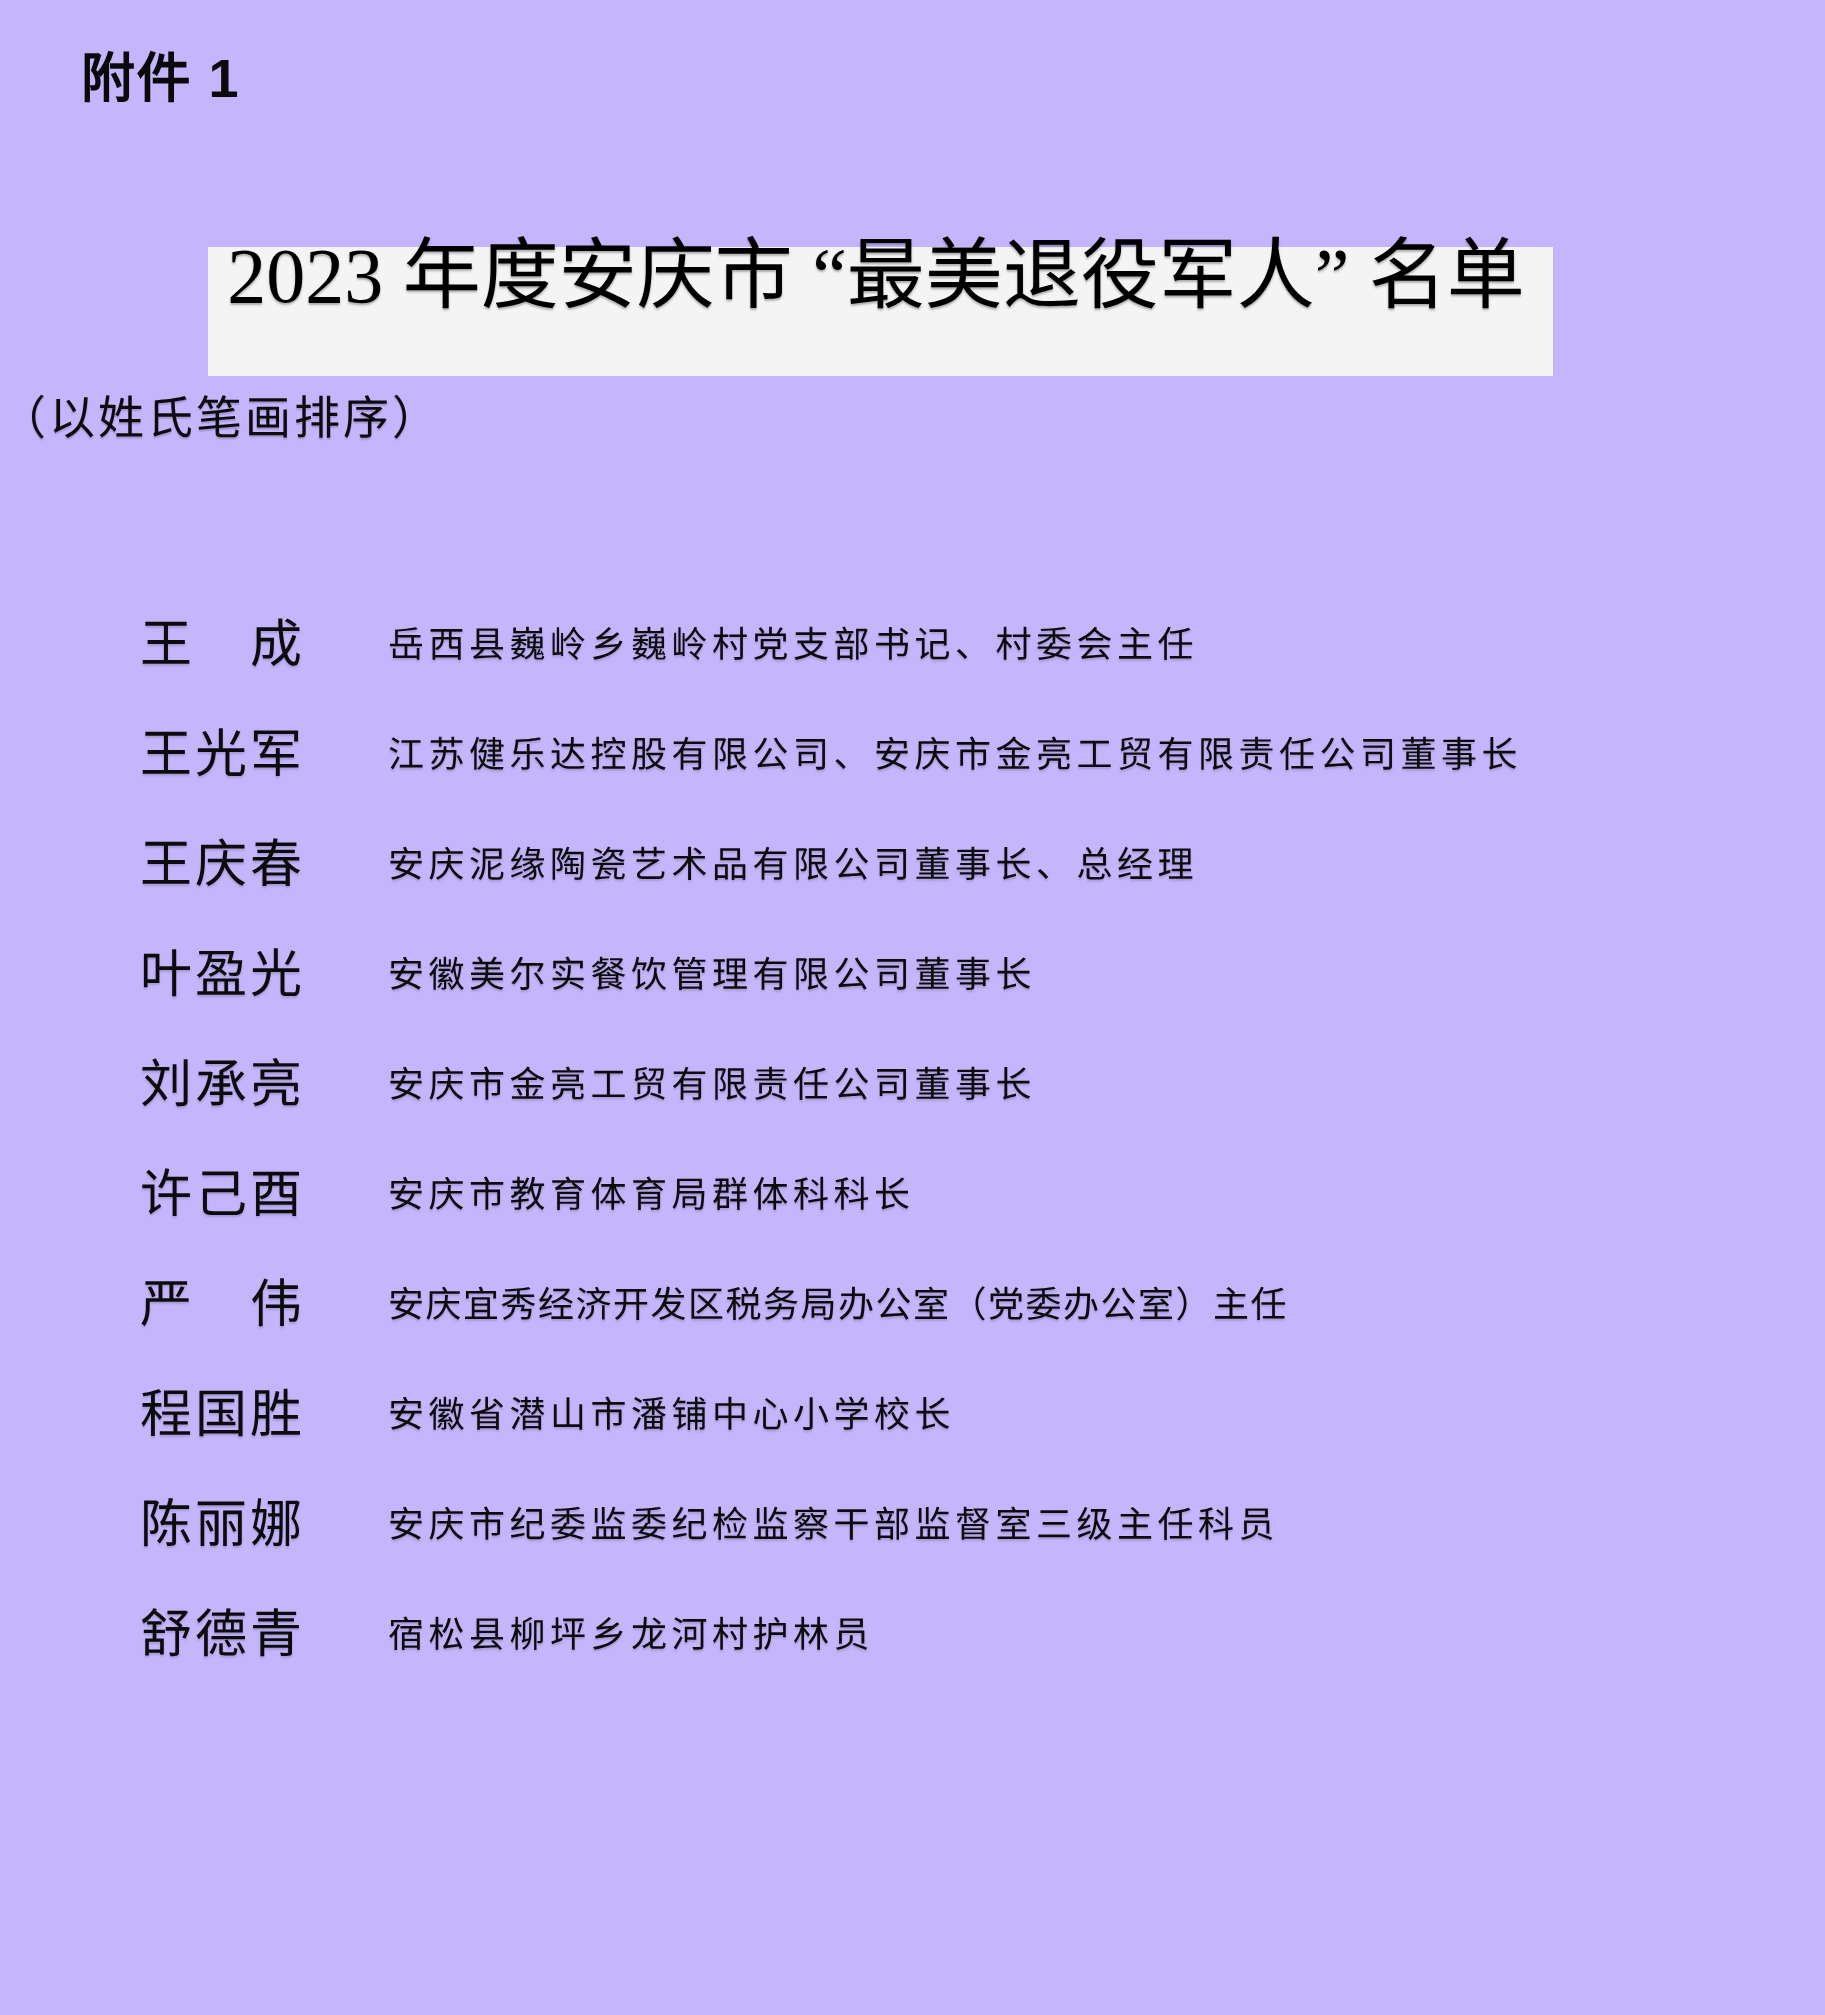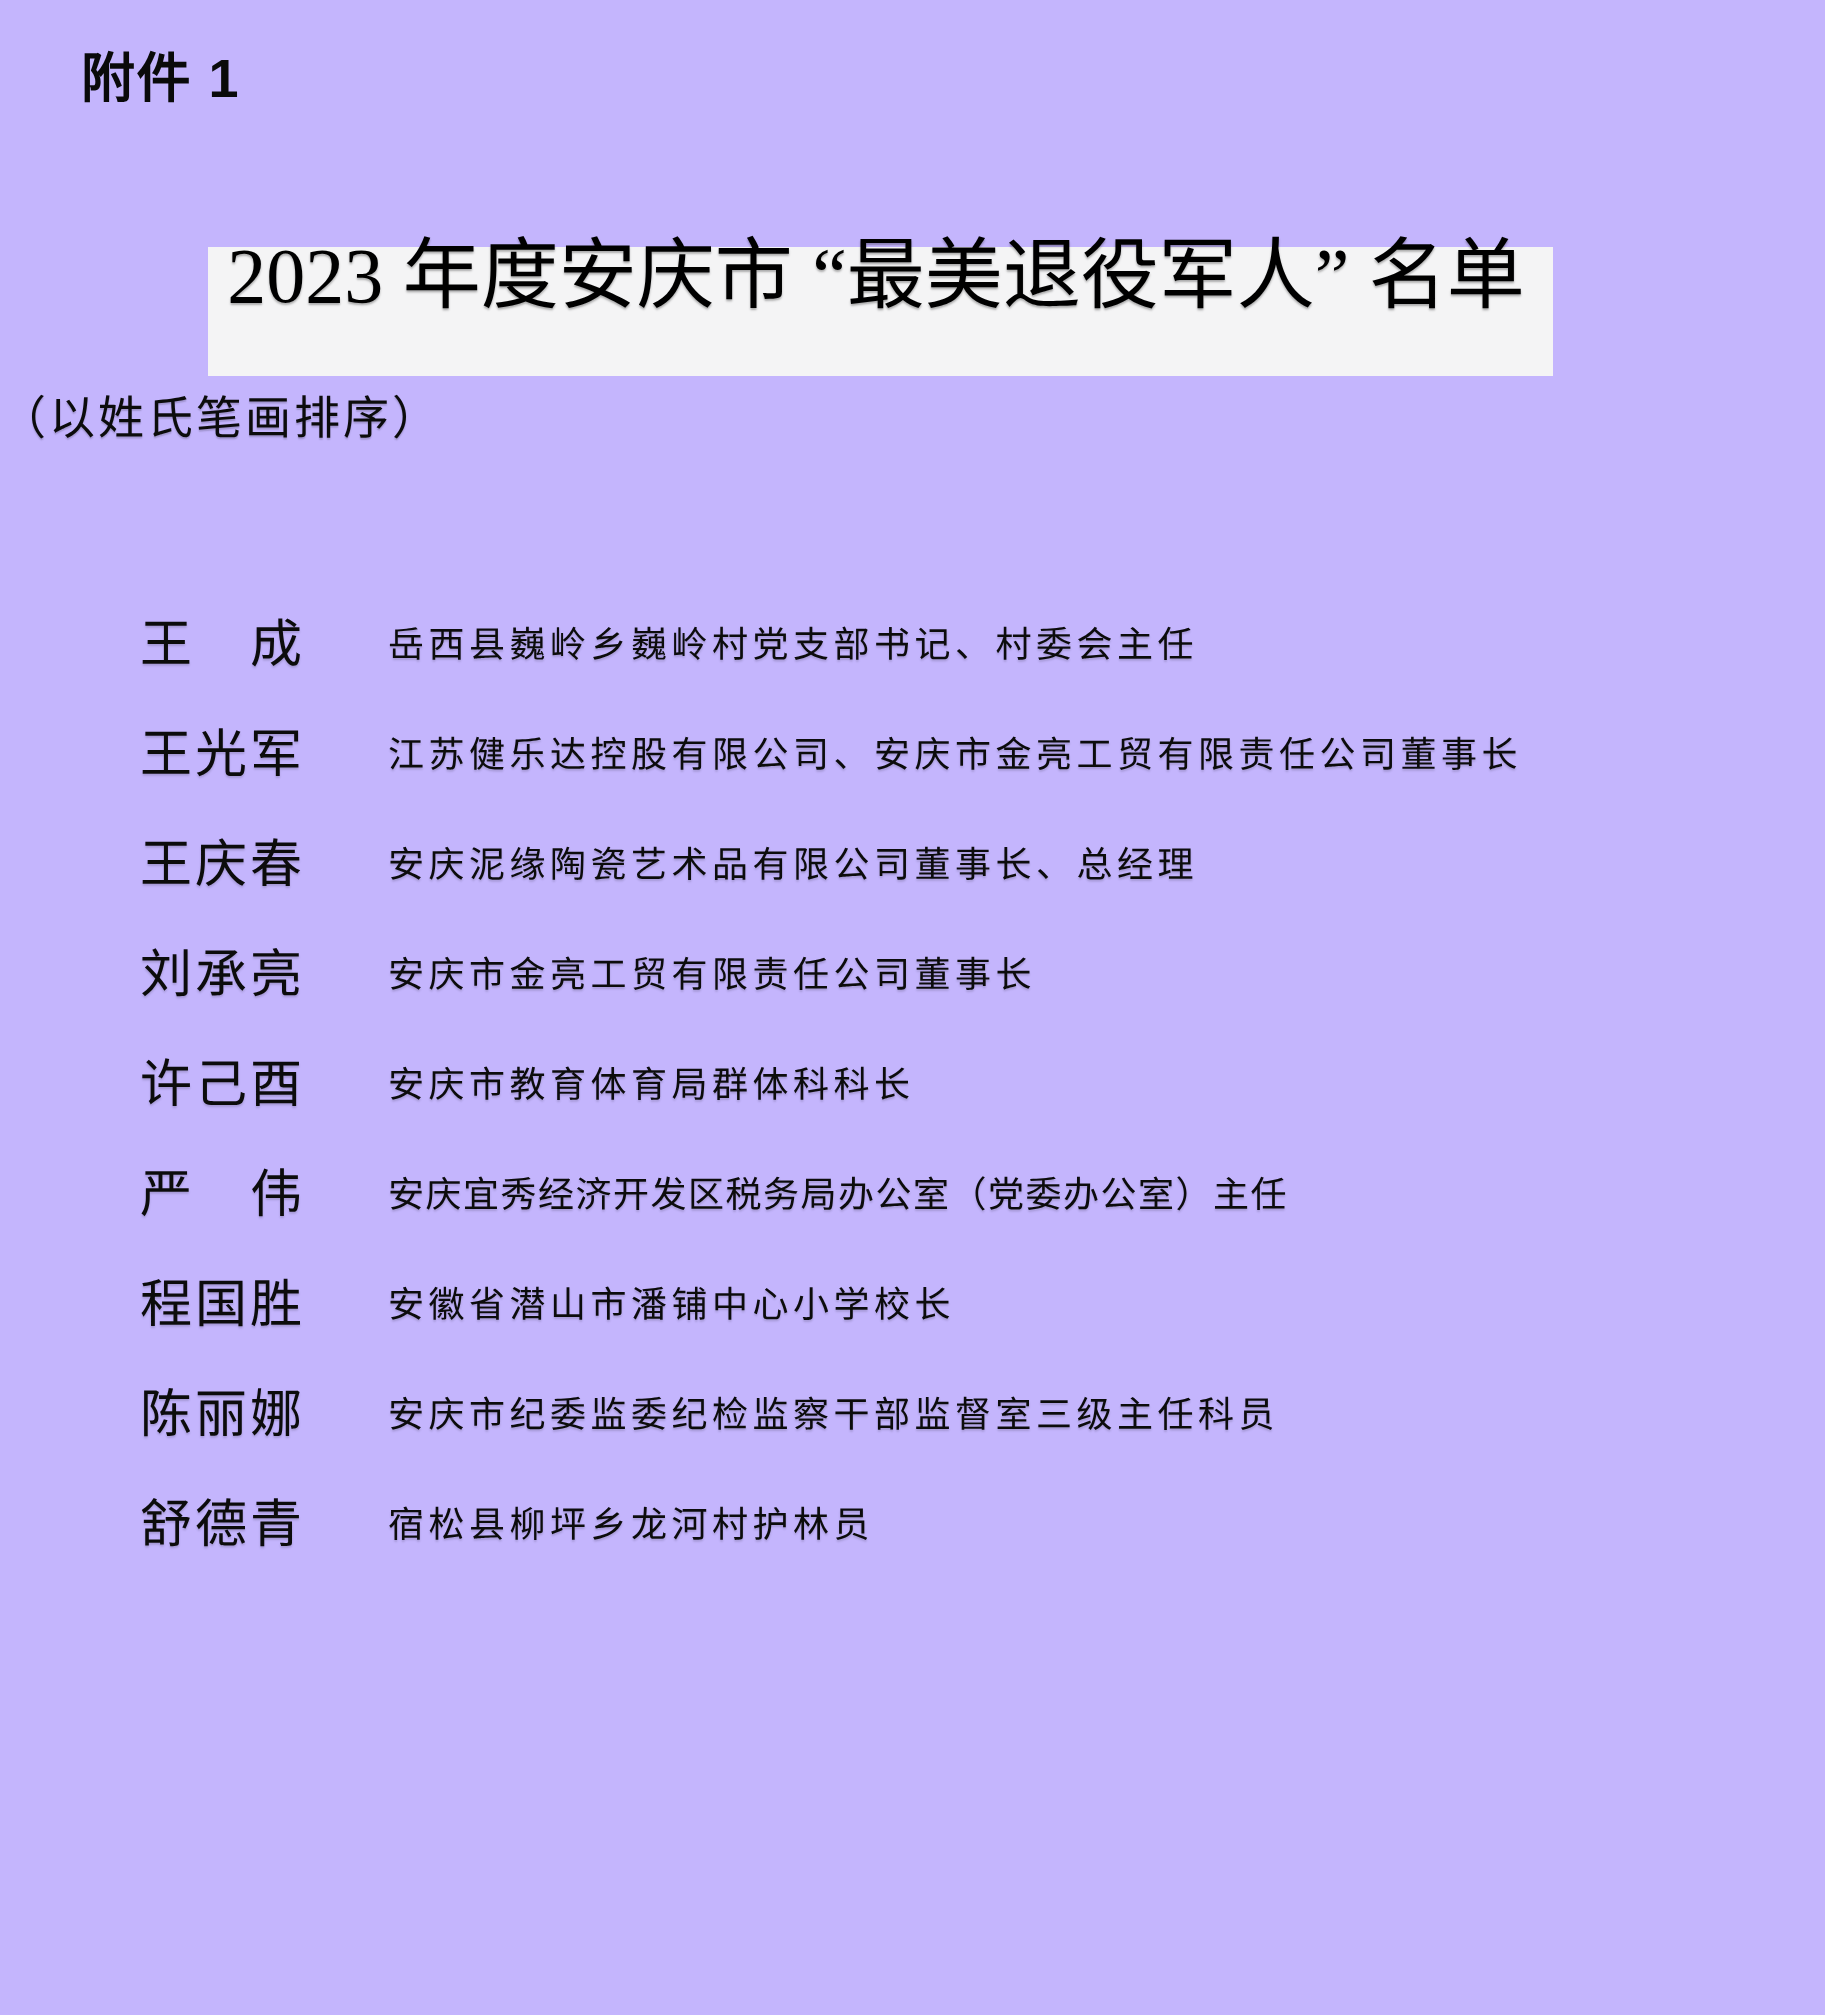--- a/index.html
+++ b/index.html
@@ -137,6 +137,10 @@
       <span class="desc">安庆泥缘陶瓷艺术品有限公司董事长、总经理</span>
     </div>
 
+    <div class="row">
+      <span class="name">叶盈光</span>
+      <span class="desc">安徽美尔实餐饮管理有限公司董事长</span>
+    </div>
 
     <div class="row">
       <span class="name">刘承亮</span>

